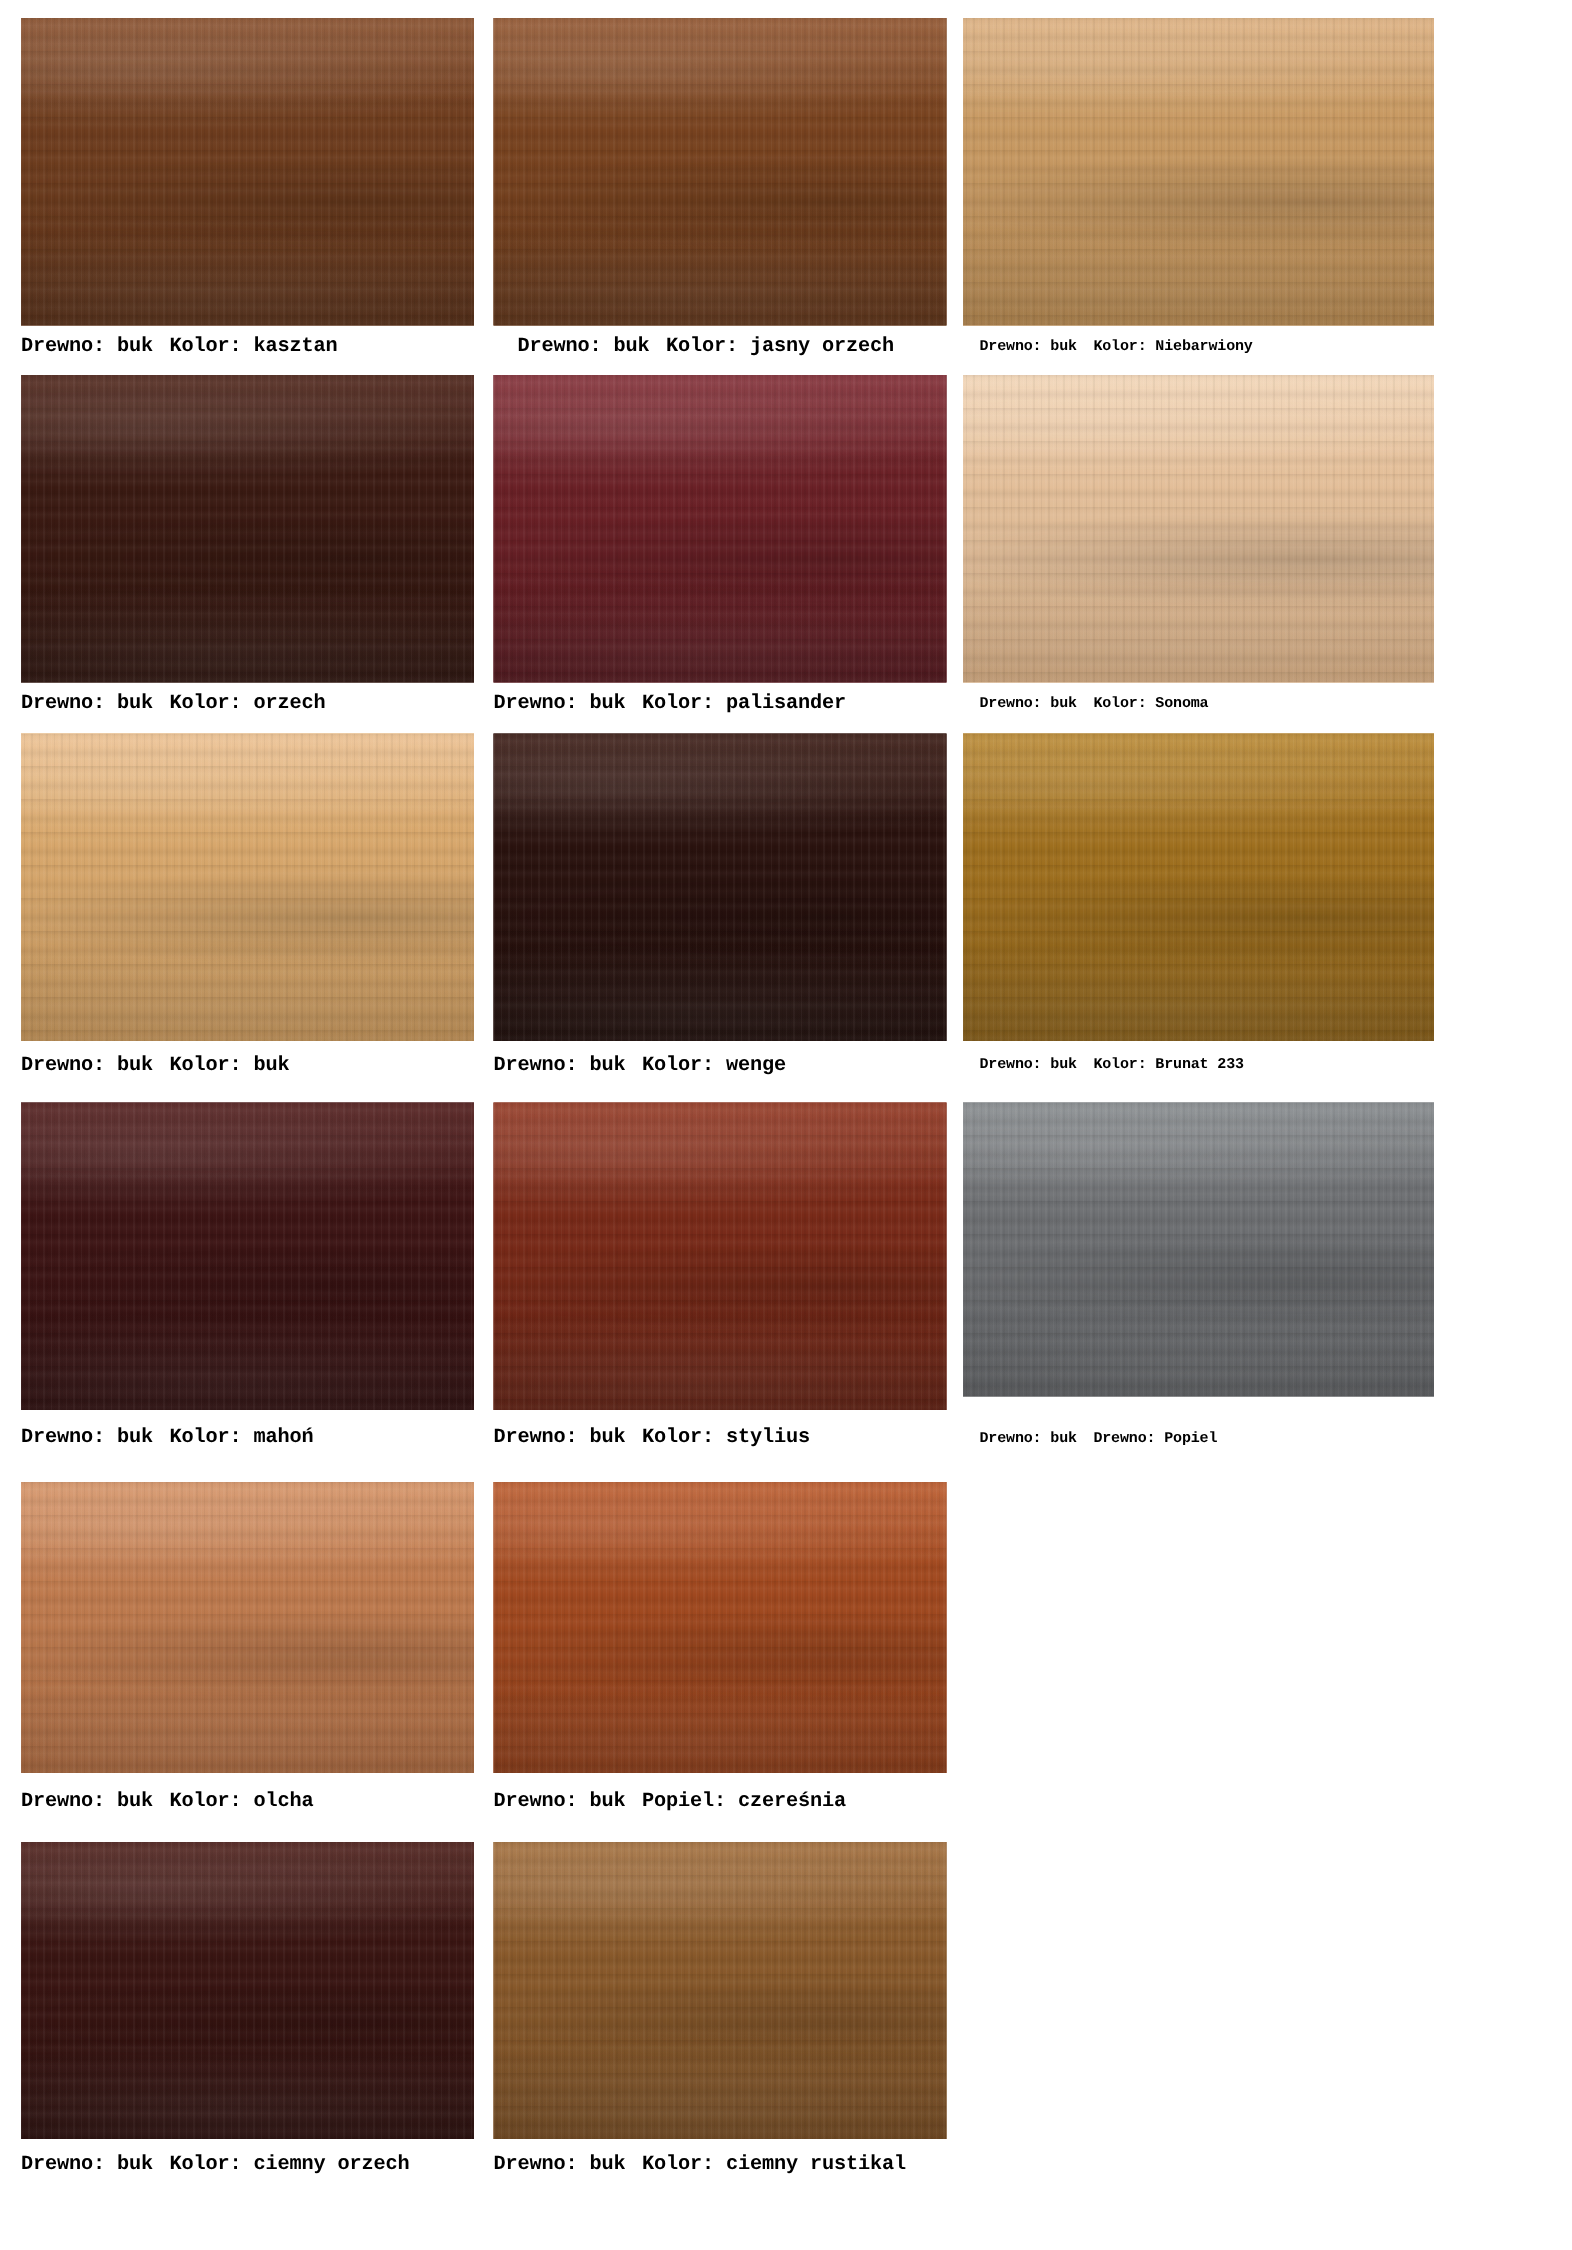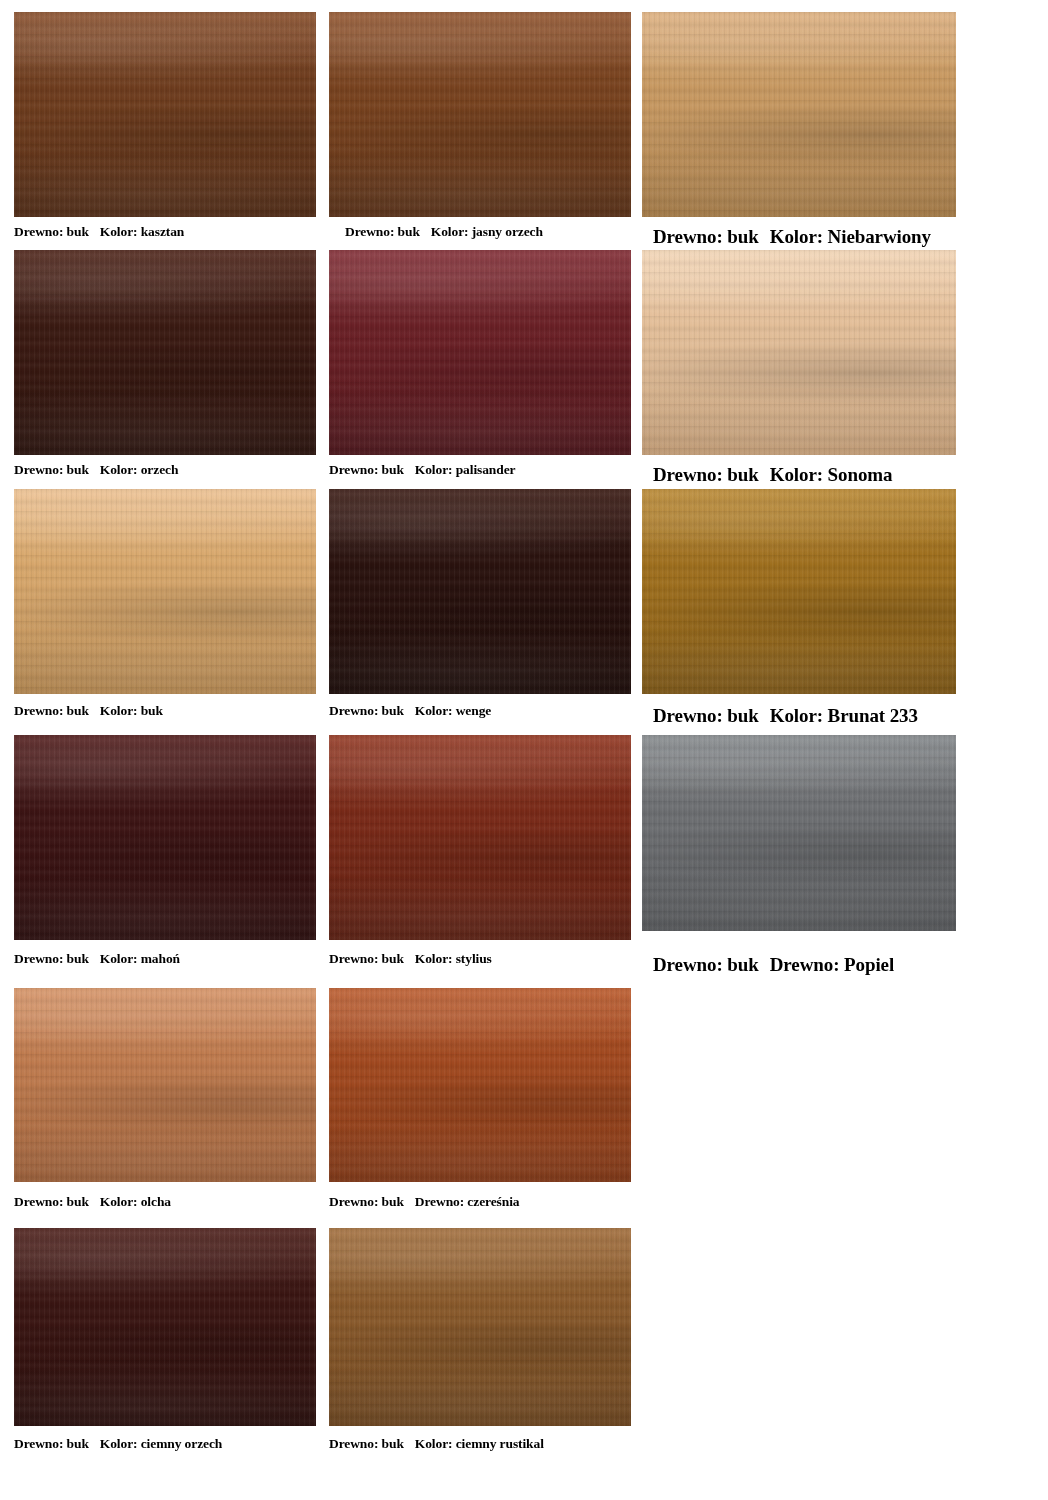--- a/index.html
+++ b/index.html
@@ -90,7 +90,7 @@
     white-space: nowrap;
     color: #000000;
     font-weight: bold;
-    font-family: Liberation Serif, serif;
+    font-family: Liberation Mono, monospace;
   }
   .cap-a { font-size: 13.5px; letter-spacing: -0.1px; }
   .cap-b { font-size: 19px; letter-spacing: -0.1px; }

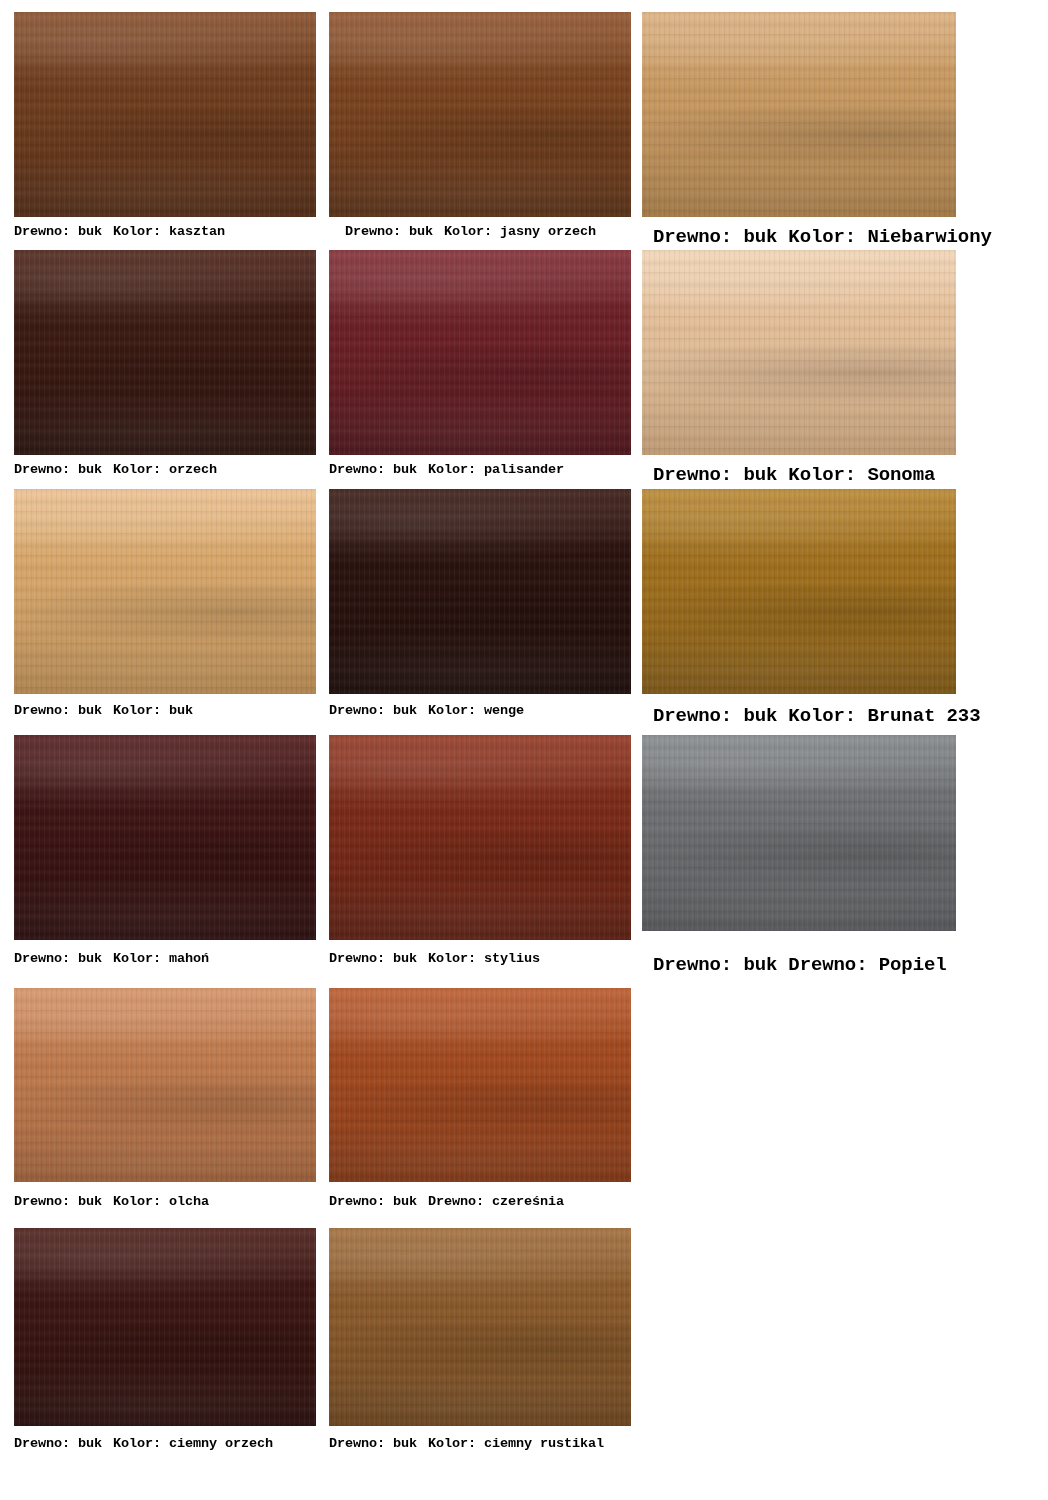--- a/index.html
+++ b/index.html
@@ -93,7 +93,7 @@
     font-family: Liberation Mono, monospace;
   }
   .cap-a { font-size: 13.5px; letter-spacing: -0.1px; }
-  .cap-b { font-size: 19px; letter-spacing: -0.1px; }
+  .cap-b { font-size: 10px; letter-spacing: -0.1px; }
 
   .cap-wood { margin-right: 4px; }
   .cap-sep-wide { display: inline-block; width: 7px; }

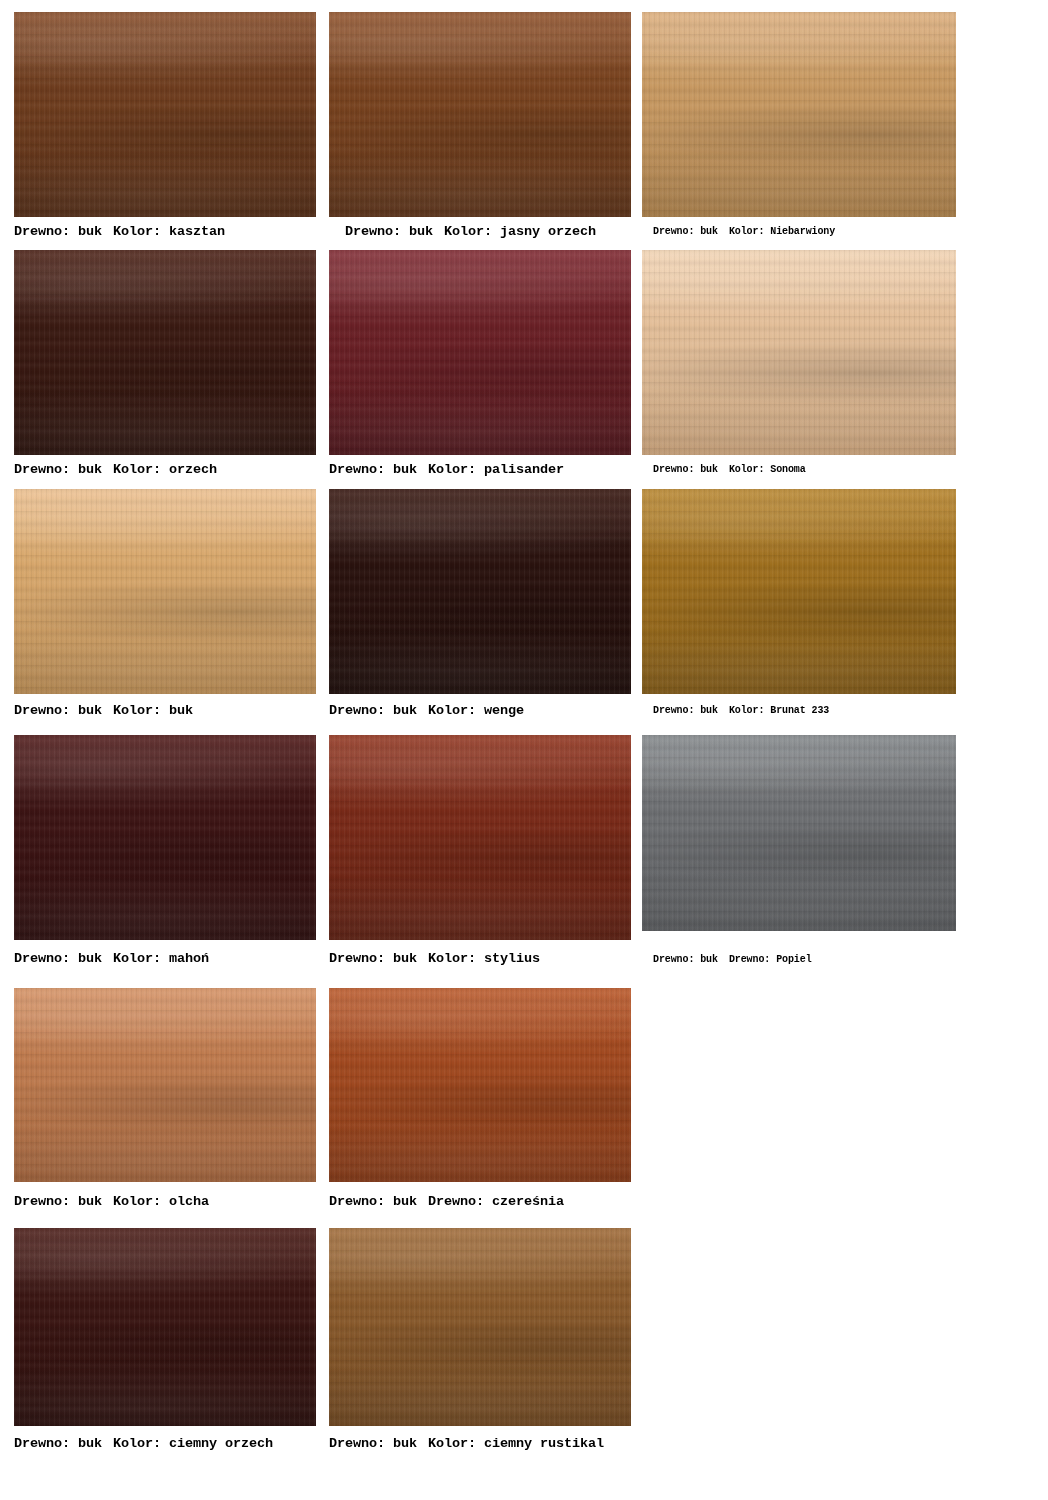--- a/index.html
+++ b/index.html
@@ -226,7 +226,7 @@
         <div class="grain-fine"></div>
         <div class="grain-shade"></div>
       </div>
-      <div class="swatch-caption cap-a" style="left: 329px; top: 1194px;"><span class="cap-wood">Drewno: buk</span><span class="cap-sep-wide"></span><span>Drewno: czereśnia</span></div>
+      <div class="swatch-caption cap-a" style="left: 329px; top: 1194px;"><span class="cap-wood">Drewno: buk</span><span class="cap-sep-wide"></span><span>Popiel: czereśnia</span></div>
     </div>
     <div class="swatch-card" style="left: 0px; top: 0px; width: 1048px;">
       <div class="swatch-panel" style="position: absolute; left: 14px; top: 1228px; width: 302px; height: 198px; background-color: rgb(58, 21, 18); background-image: linear-gradient(rgb(79, 34, 29) 0%, rgb(58, 21, 18) 30%, rgb(58, 21, 18) 62%, rgb(40, 12, 10) 100%);">

